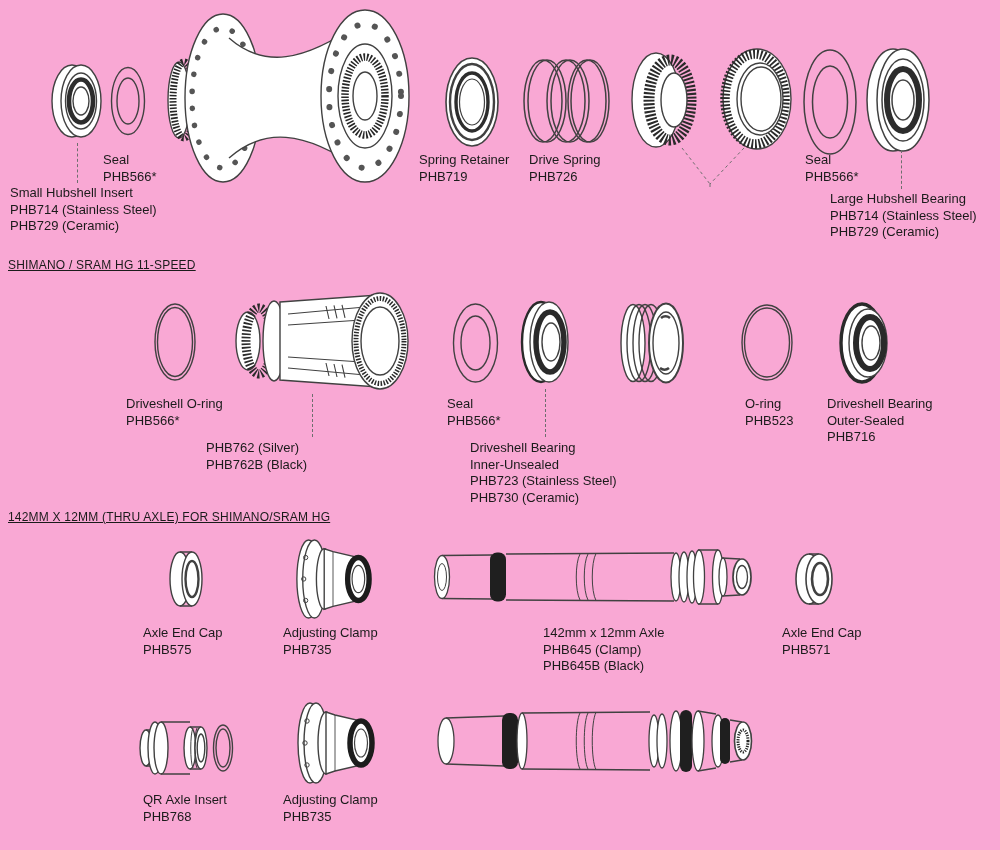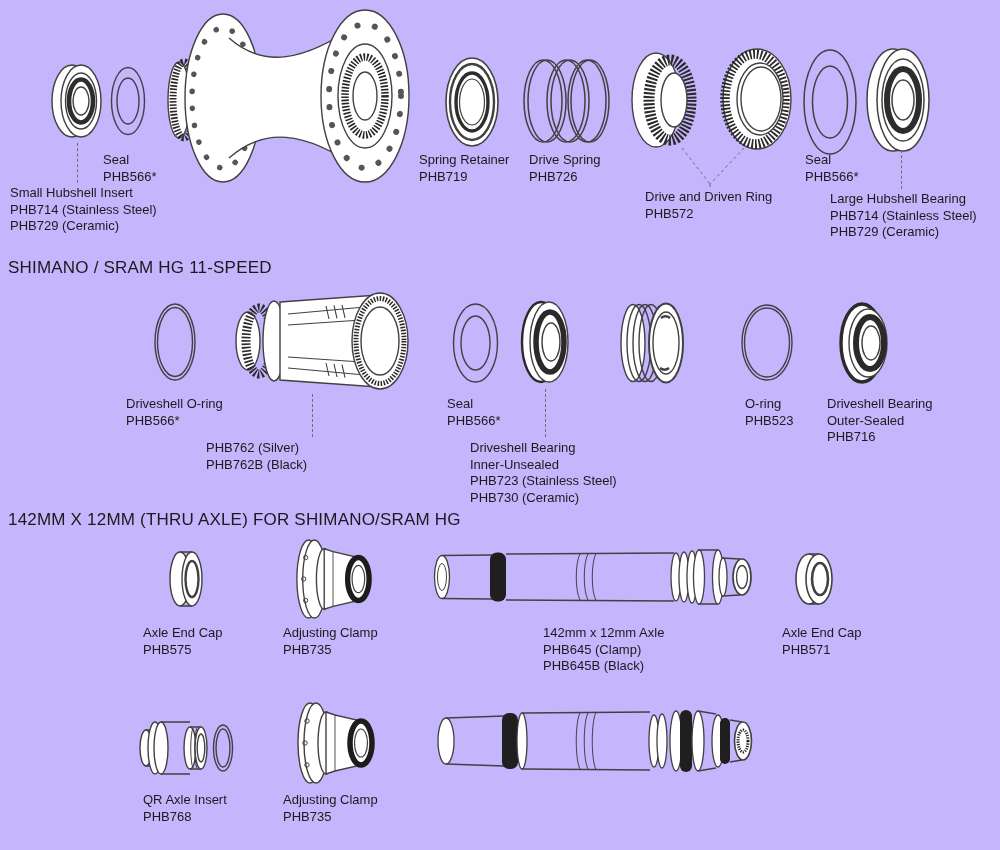--- a/index.html
+++ b/index.html
@@ -4,7 +4,7 @@
 <style>
   html,body{margin:0;padding:0;background:#fff;}
   .canvas{
-    position:relative;width:1000px;height:850px;background:#c4b5fd;
+    position:relative;width:1000px;height:850px;background:#f9a8d4;
     font-family:"Liberation Sans",sans-serif;color:#1b1b1b;overflow:hidden;
   }
   .lbl{position:absolute;font-size:13px;line-height:16.5px;white-space:nowrap;}

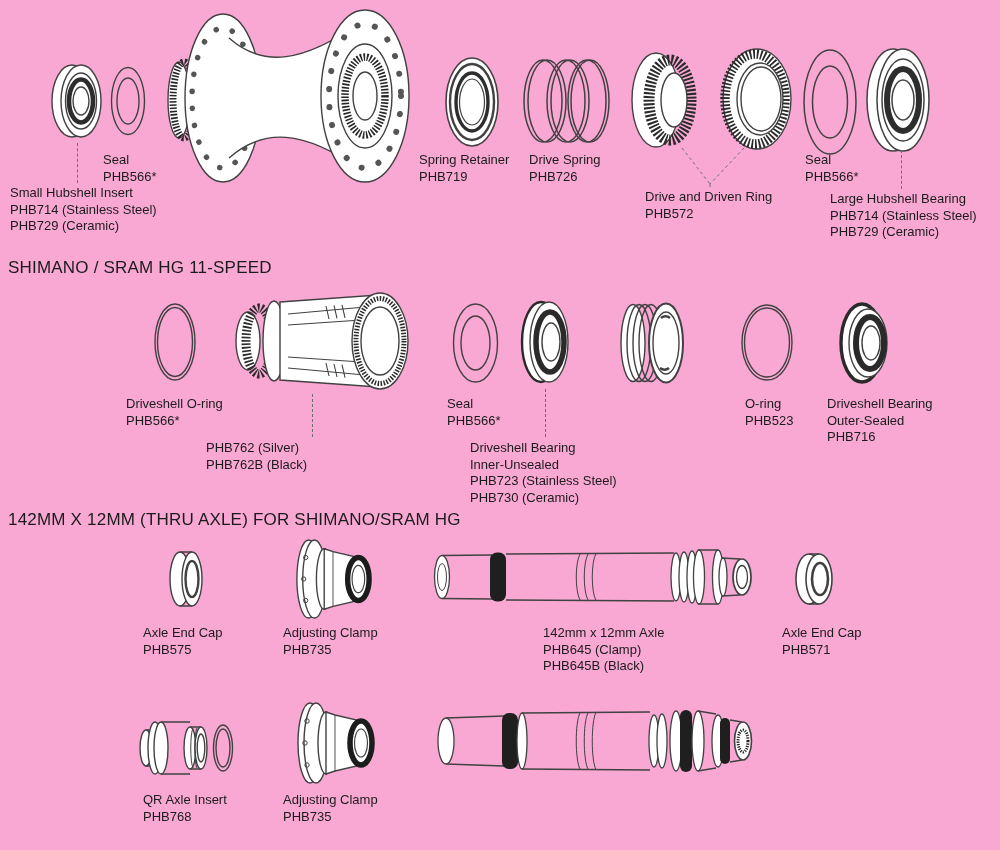--- a/index.html
+++ b/index.html
@@ -152,10 +152,6 @@
   <div class="lbl" style="left:529px;top:152px">
       <div>Drive Spring</div>
       <div>PHB726</div>
-    </div>
-  <div class="lbl" style="left:645px;top:189px">
-      <div>Drive and Driven Ring</div>
-      <div>PHB572</div>
     </div>
   <div class="lbl" style="left:805px;top:152px">
       <div>Seal</div>

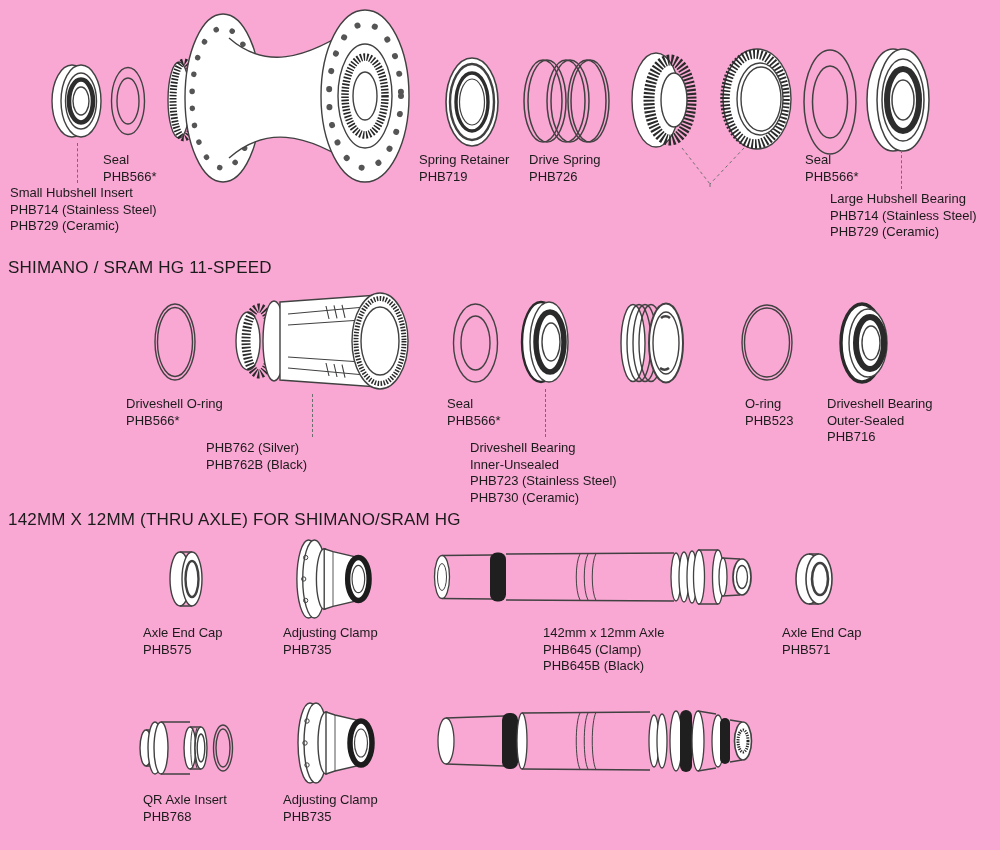--- a/index.html
+++ b/index.html
@@ -8,7 +8,7 @@
     font-family:"Liberation Sans",sans-serif;color:#1b1b1b;overflow:hidden;
   }
   .lbl{position:absolute;font-size:13px;line-height:16.5px;white-space:nowrap;}
-  .sec-title{position:absolute;font-size:17px;letter-spacing:.2px;white-space:nowrap;}
+  .sec-title{position:absolute;font-size:12px;letter-spacing:.2px;white-space:nowrap;text-decoration:underline;}
   .part{position:absolute;}
   .part svg{display:block;width:100%;height:100%;}
   .leader-v{position:absolute;width:0;border-left:1px dashed #6e6e6e;}

